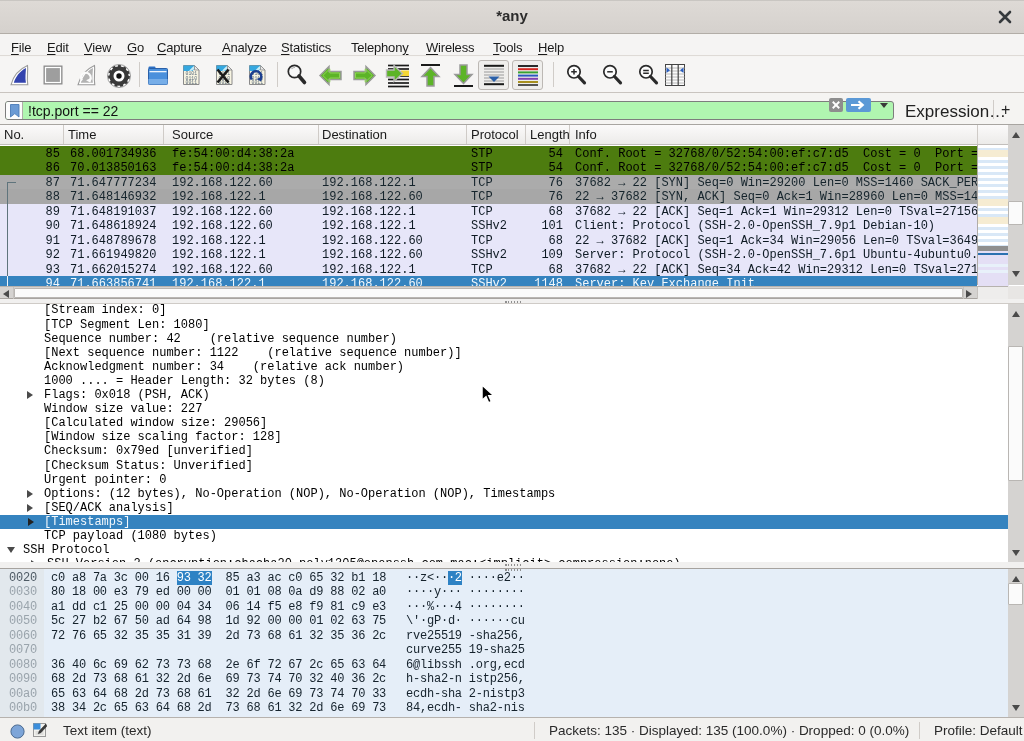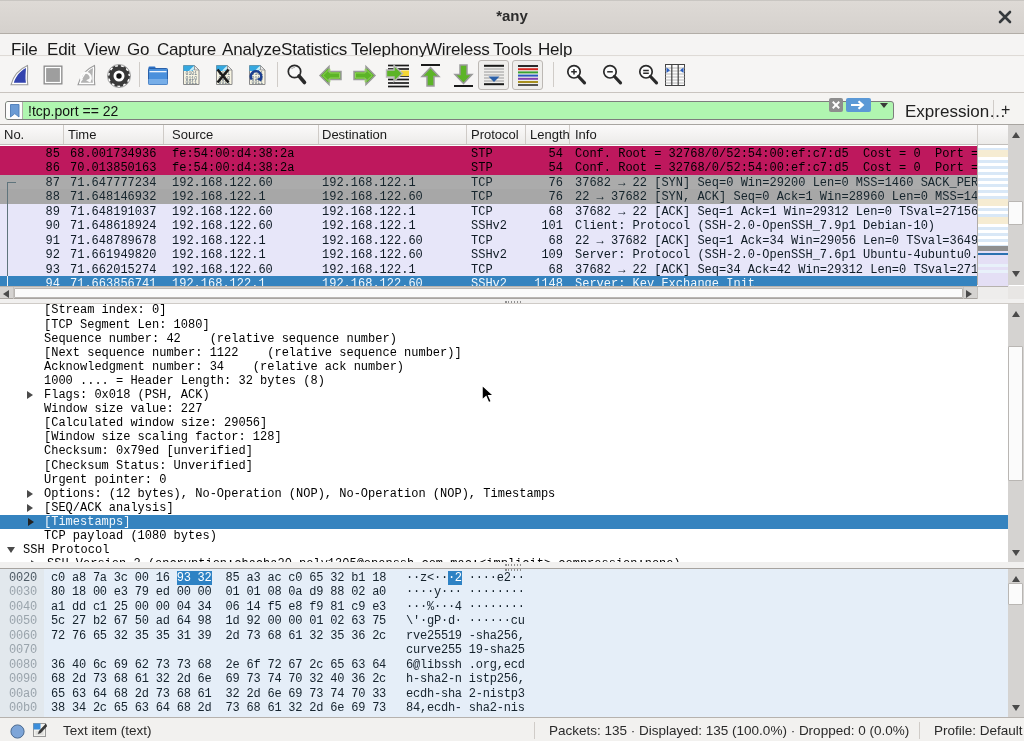--- a/index.html
+++ b/index.html
@@ -17,7 +17,7 @@
 
 
 #menubar { position:absolute; left:0; top:35px; width:1024px; height:21px; background:#f5f4f3;
-  border-bottom:1px solid #dedad6; font-size:17px; color:#1a1a1a; }
+  border-bottom:1px solid #dedad6; font-size:13px; color:#1a1a1a; }
 #menubar span { position:absolute; top:4.5px; letter-spacing:-0.2px; }
 #menubar u { text-decoration:underline; text-underline-offset:2px; }
 

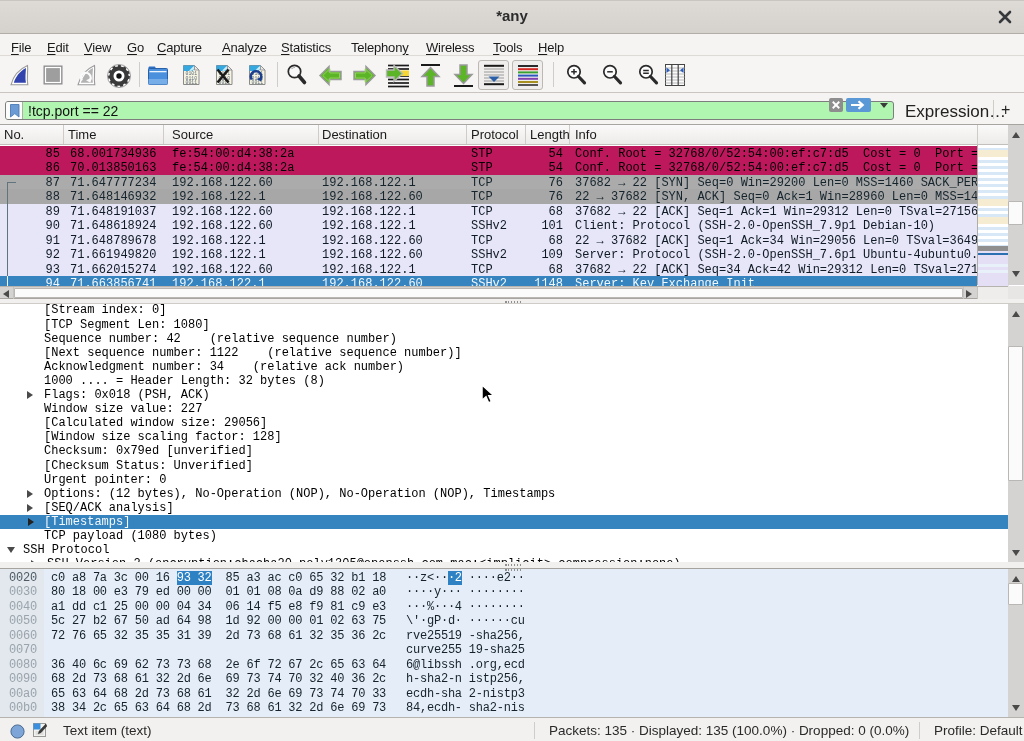--- a/index.html
+++ b/index.html
@@ -60,7 +60,7 @@
 .gry1 { background:#ababab; color:#15242c; }
 .gry2 { background:#a7a7a7; color:#15242c; }
 .sel { background:#3583bf; color:#f2f8fc;padding-left:20px; }
-.wht { background:#be185d; color:#000; }
+.wht { background:#4d7c0f; color:#000; }
 
 
 #minimap { position:absolute; left:977px; top:20px; width:31px; height:140px; border-left:1px solid #b0aca8;

